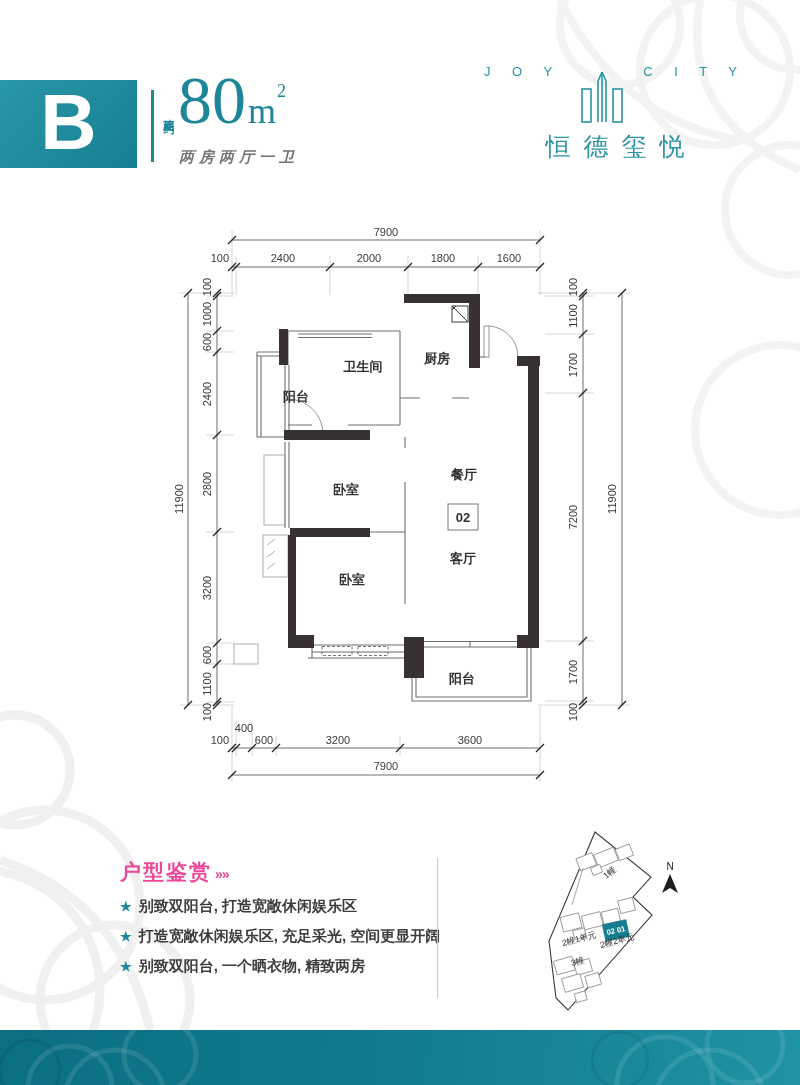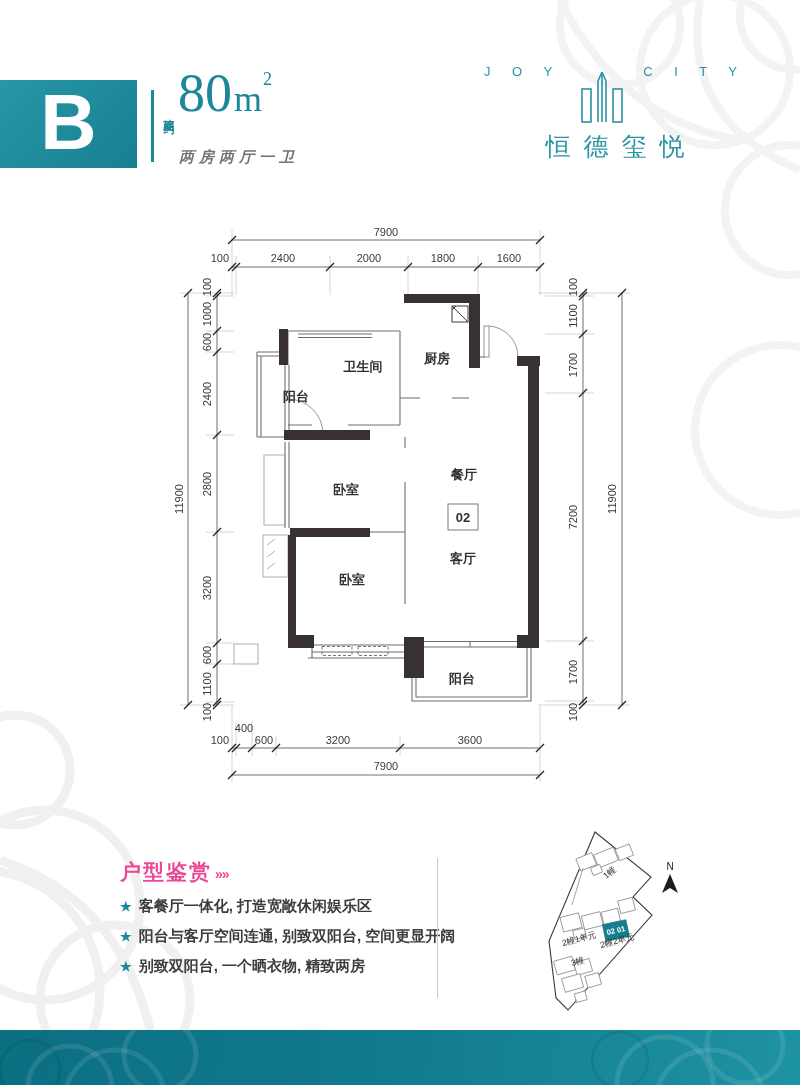--- a/index.html
+++ b/index.html
@@ -28,7 +28,7 @@
     font-size:11px;font-weight:bold;color:#1d8799;
   }
   .area-line{left:178px;top:66px;display:flex;align-items:baseline;color:#1d8799;}
-  .area-num{font-family:"Liberation Serif",serif;font-size:54px;line-height:1;font-weight:500;}
+  .area-num{font-family:"Liberation Serif",serif;font-size:68px;line-height:1;font-weight:500;}
   .area-unit{font-family:"Liberation Serif",serif;font-size:36px;margin-left:2px;}
   .area-sup{font-family:"Liberation Serif",serif;font-size:18px;vertical-align:super;position:relative;top:-26px;left:1px;}
   .layout-desc{

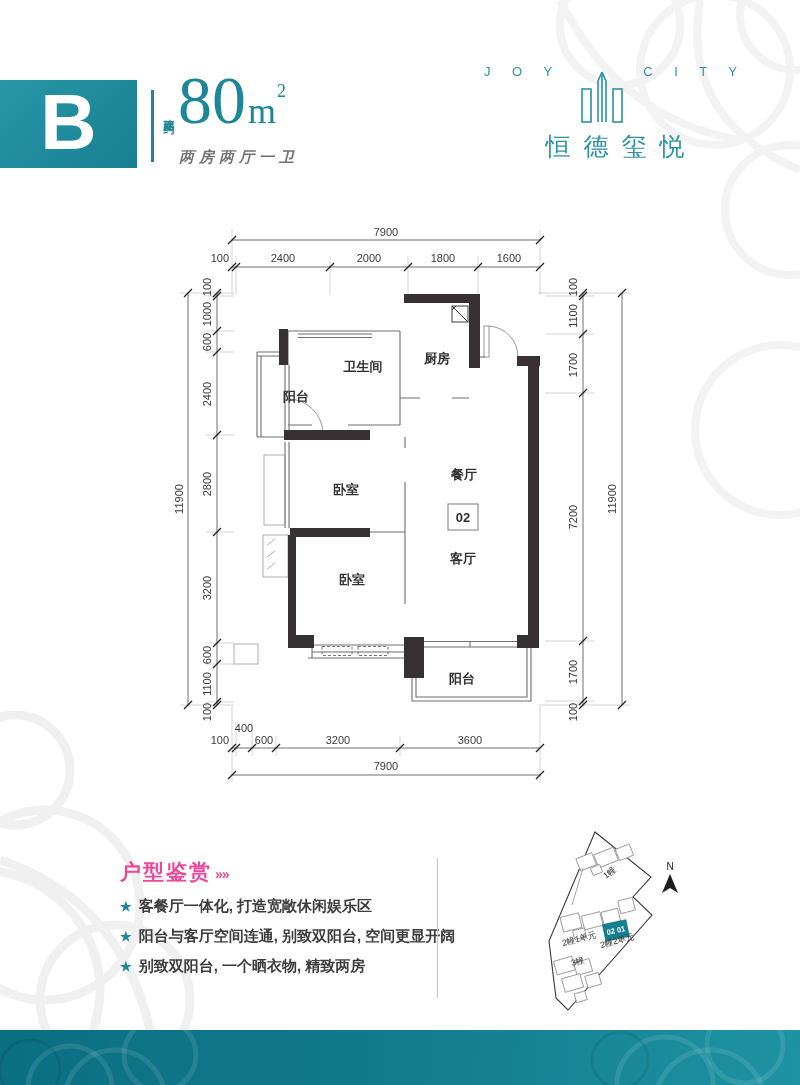--- a/index.html
+++ b/index.html
@@ -275,7 +275,7 @@
   <div class="title">
     <span>户型鉴赏</span><span class="arrows">»»</span>
   </div>
-  <div class="feat-item"><span class="star">★</span><span>客餐厅一体化, 打造宽敞休闲娱乐区</span></div>
+  <div class="feat-item"><span class="star">★</span><span>别致双阳台, 打造宽敞休闲娱乐区</span></div>
   <div class="feat-item"><span class="star">★</span><span>阳台与客厅空间连通, 别致双阳台, 空间更显开阔</span></div>
   <div class="feat-item"><span class="star">★</span><span>别致双阳台, 一个晒衣物, 精致两房</span></div>
 </div>

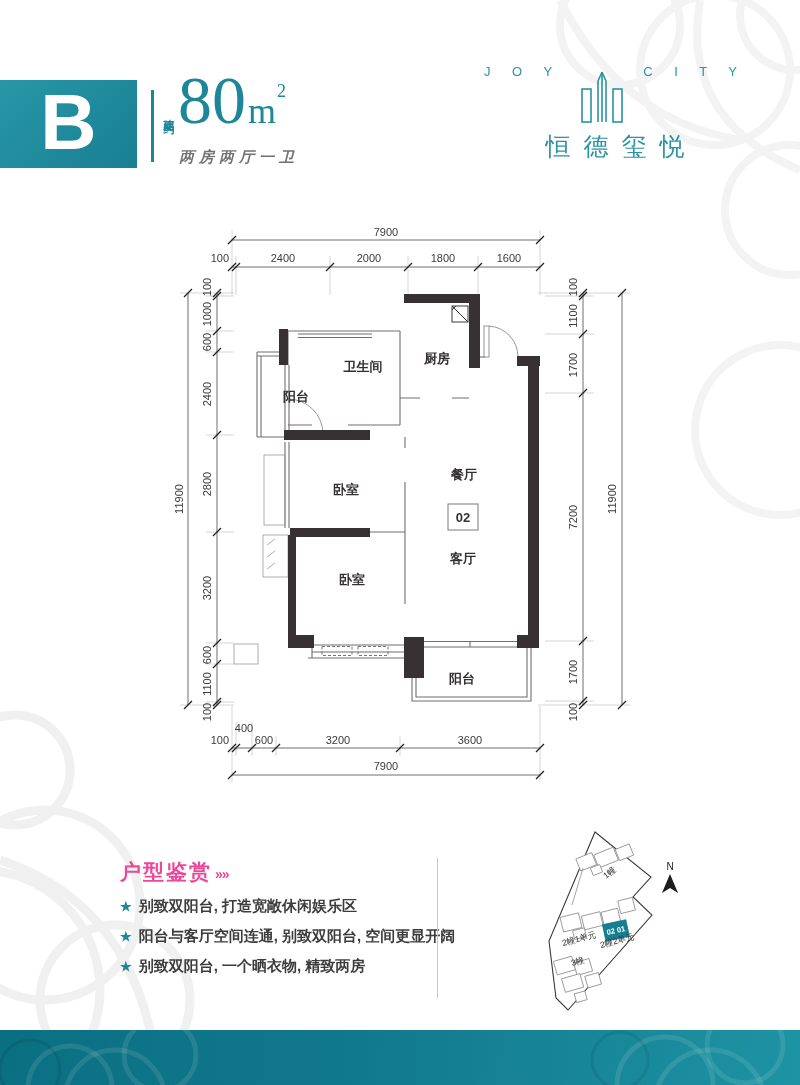--- a/index.html
+++ b/index.html
@@ -276,7 +276,7 @@
     <span>户型鉴赏</span><span class="arrows">»»</span>
   </div>
   <div class="feat-item"><span class="star">★</span><span>别致双阳台, 打造宽敞休闲娱乐区</span></div>
-  <div class="feat-item"><span class="star">★</span><span>阳台与客厅空间连通, 别致双阳台, 空间更显开阔</span></div>
+  <div class="feat-item"><span class="star">★</span><span>打造宽敞休闲娱乐区, 充足采光, 空间更显开阔</span></div>
   <div class="feat-item"><span class="star">★</span><span>别致双阳台, 一个晒衣物, 精致两房</span></div>
 </div>
 <div class="abs v-divider"></div>

